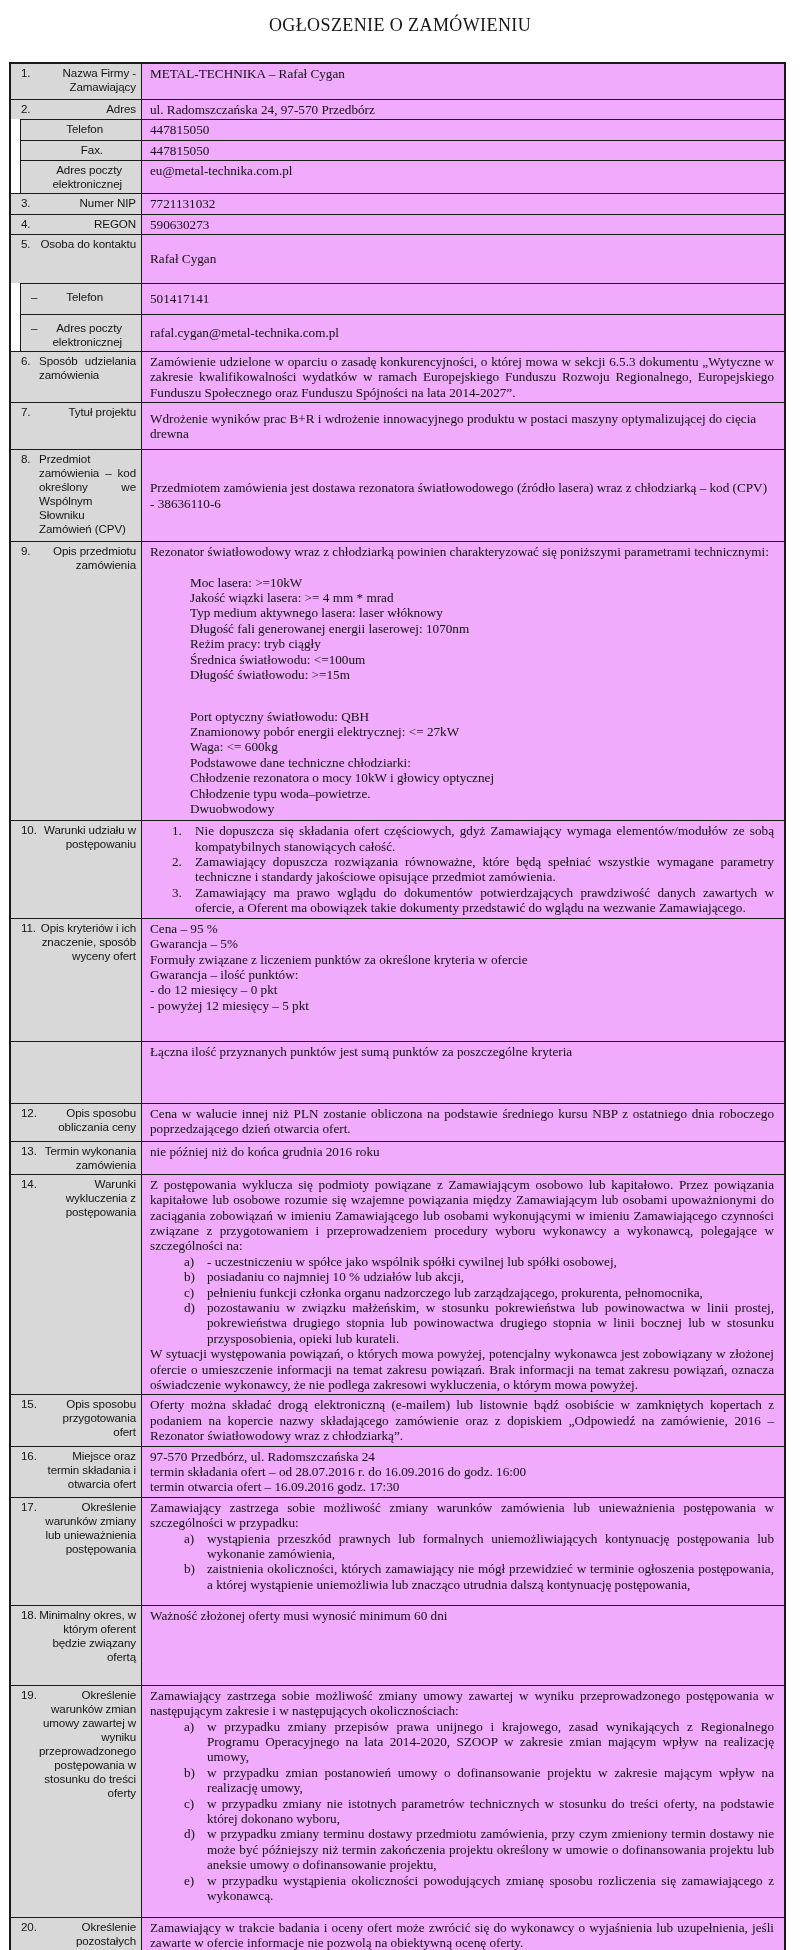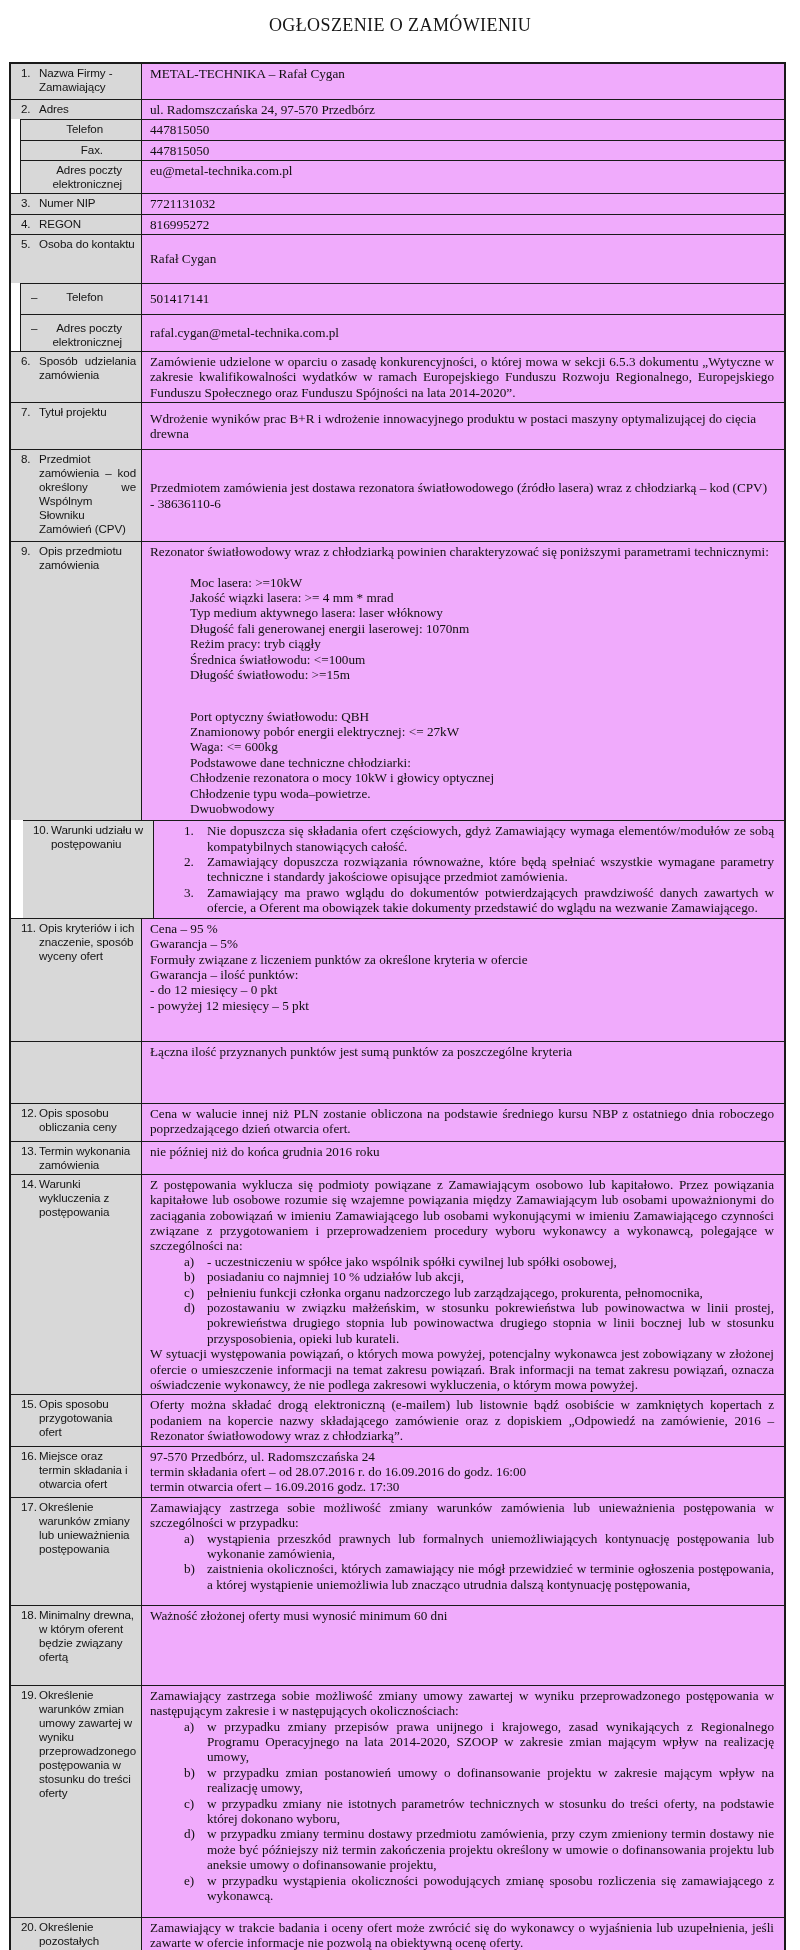--- a/index.html
+++ b/index.html
@@ -51,7 +51,7 @@
 
   .lab-main { display:flex; }
   .lab-num { flex:0 0 28px; padding-left:10px; }
-  .lab-text { flex:1 1 auto; padding-right:2px; }
+  .lab-text { flex:1 1 auto; padding-right:2px;text-align:right; }
   .row.lj .lab-text { text-align:justify; }
 
   .lab-sub { display:block; text-align:right; }

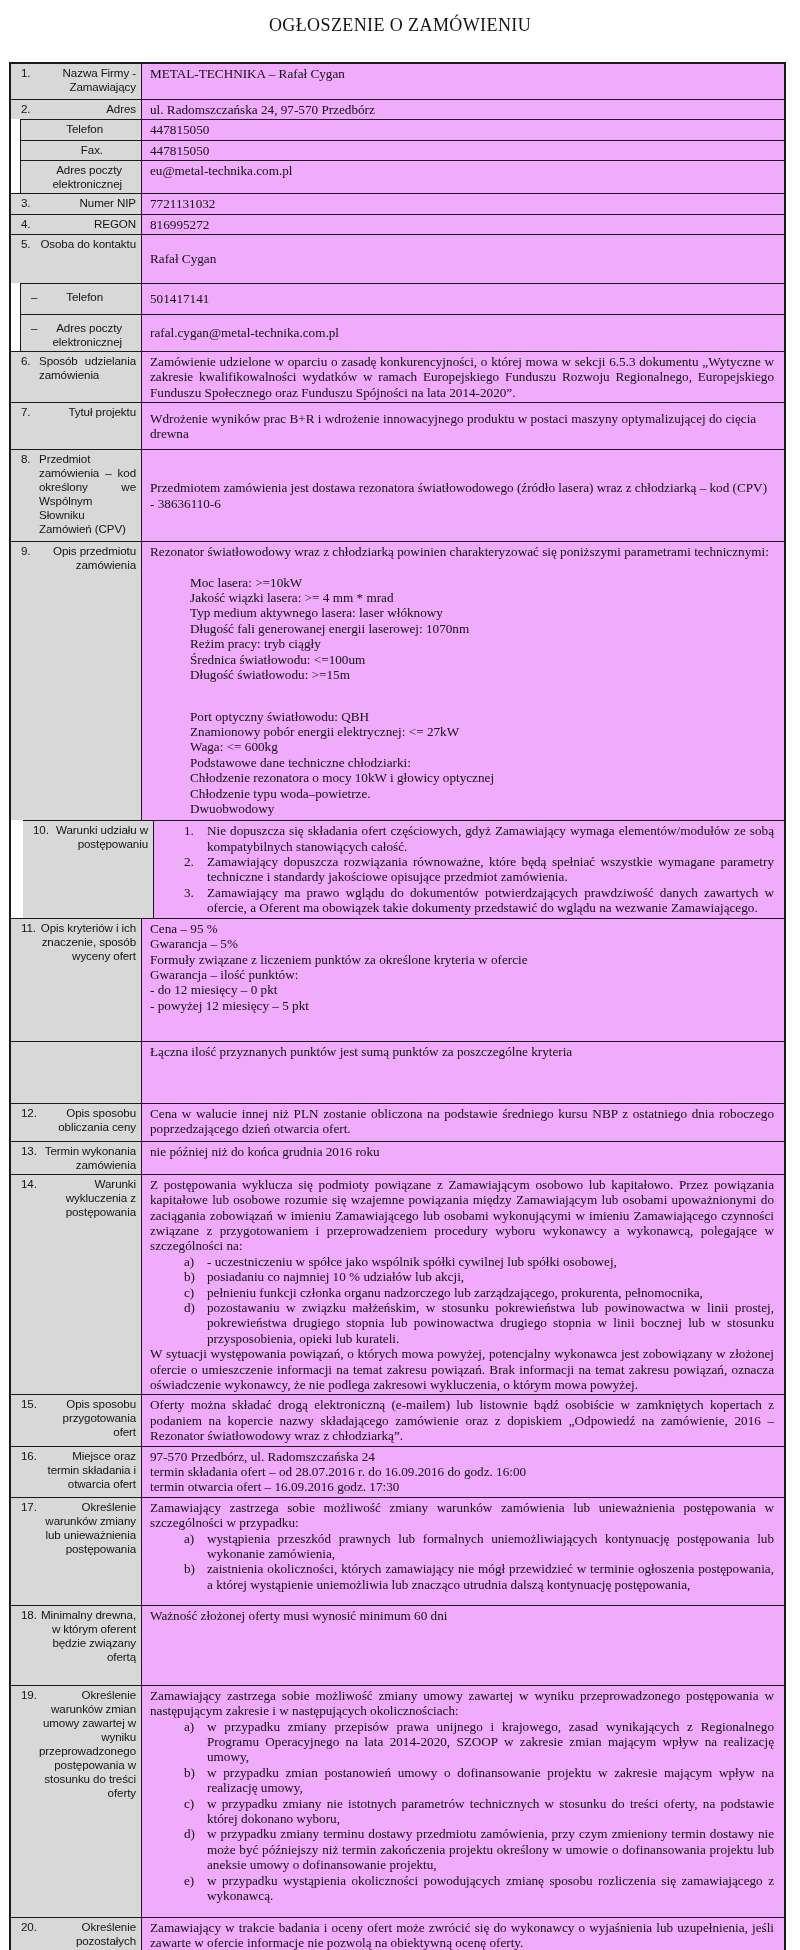--- a/index.html
+++ b/index.html
@@ -140,7 +140,7 @@
         </div>
       </div>
       <div class="cell-value">
-        <div class="vp">816995272</div>
+        <div class="vp">590630273</div>
       </div>
     </div>
     <div class="row main" style="min-height: 49px;">

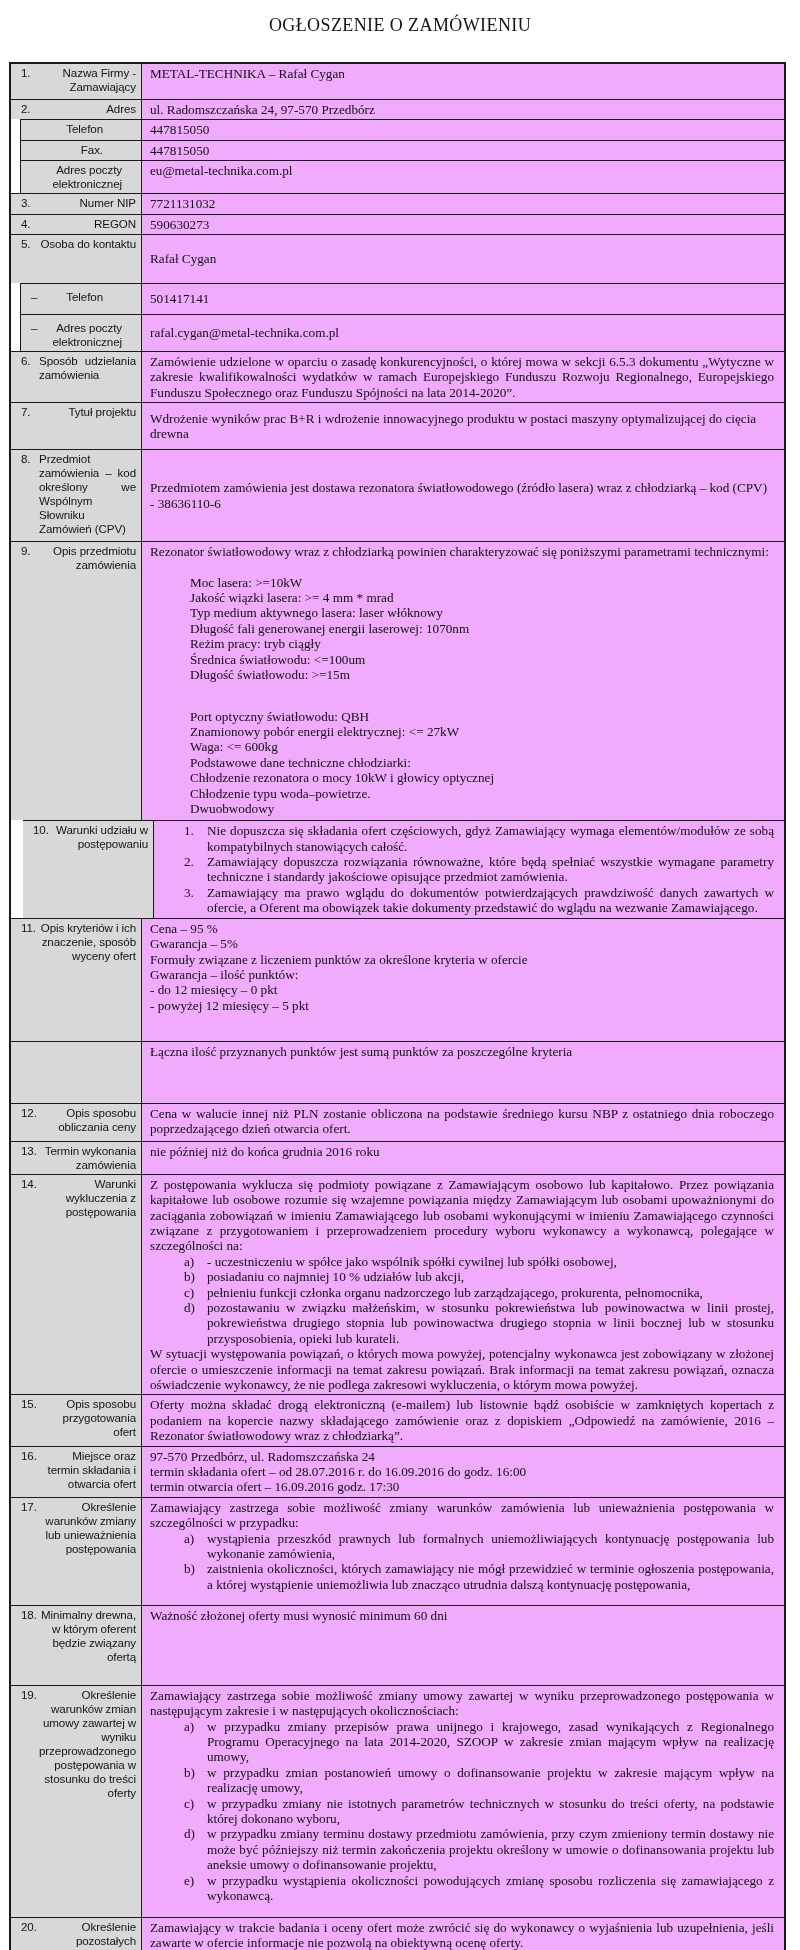--- a/index.html
+++ b/index.html
@@ -180,7 +180,7 @@
         </div>
       </div>
       <div class="cell-value">
-        <div class="vp j">Zamówienie udzielone w oparciu o zasadę konkurencyjności, o której mowa w sekcji 6.5.3 dokumentu „Wytyczne w zakresie kwalifikowalności wydatków w ramach Europejskiego Funduszu Rozwoju Regionalnego, Europejskiego Funduszu Społecznego oraz Funduszu Spójności na lata 2014-2020”.</div>
+        <div class="vp j">Zamówienie udzielone w oparciu o zasadę konkurencyjności, o której mowa w sekcji 6.5.3 dokumentu „Wytyczne w zakresie kwalifikowalności wydatków w ramach Europejskiego Funduszu Rozwoju Regionalnego, Europejskiego Funduszu Społecznego oraz Funduszu Spójności na lata 2014-2027”.</div>
       </div>
     </div>
     <div class="row main" style="min-height: 47px;">

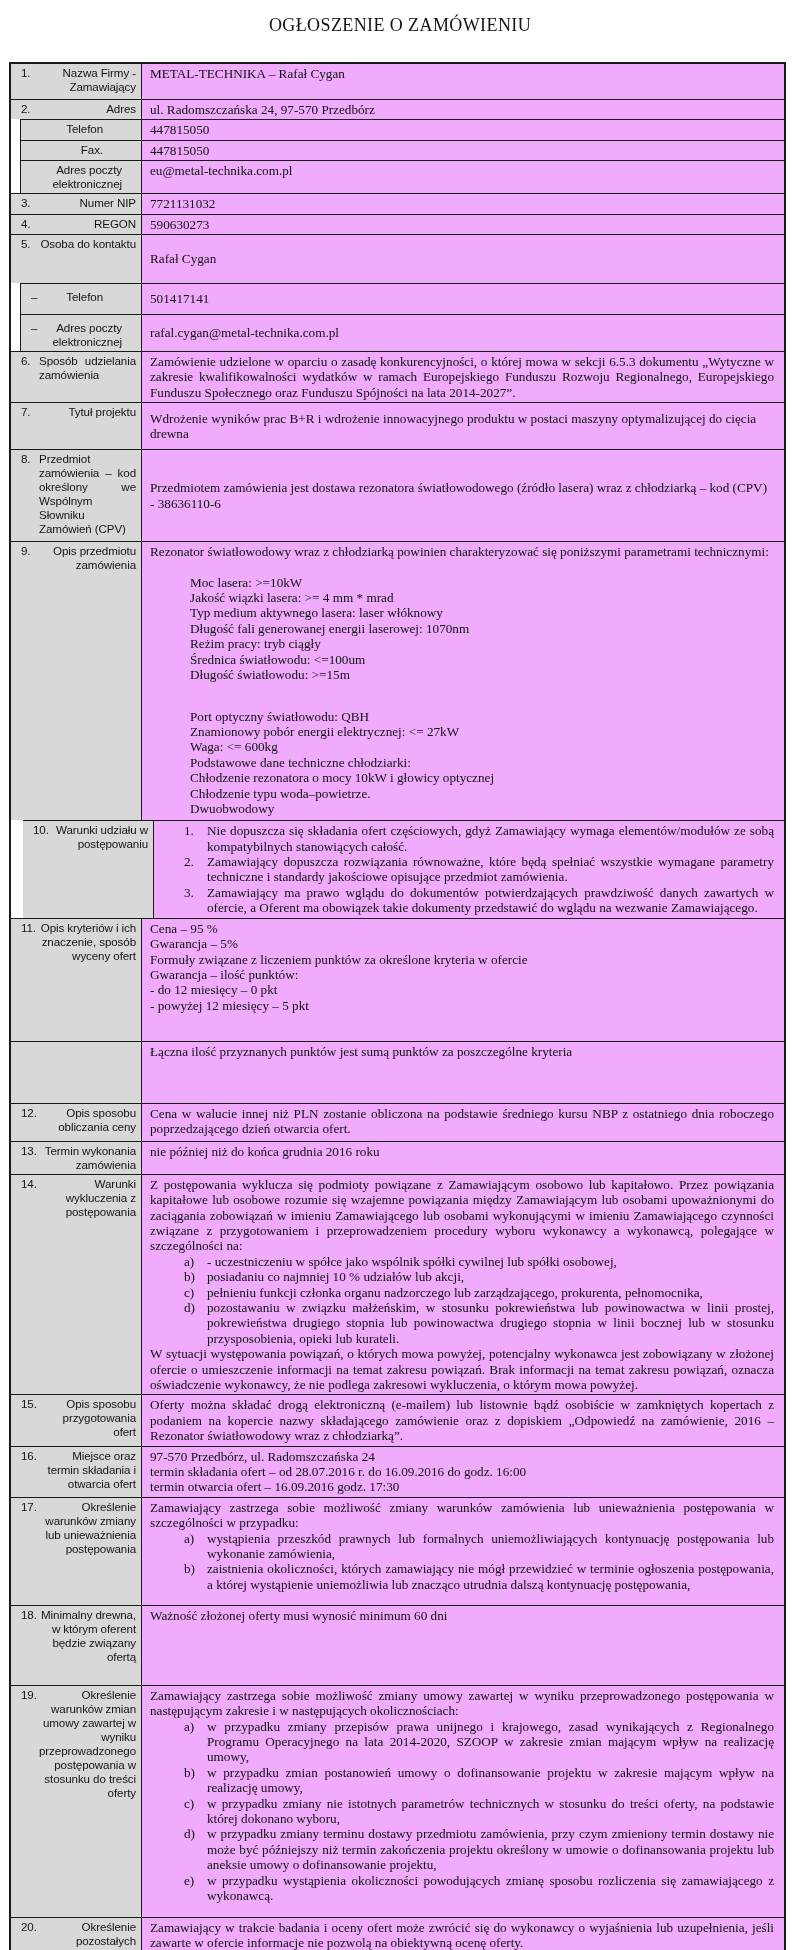--- a/index.html
+++ b/index.html
@@ -231,7 +231,7 @@
         <div class="vline" style="padding-left: 40px;">Dwuobwodowy</div>
       </div>
     </div>
-    <div class="row main" style="min-height: 94px; margin-left: 12px;">
+    <div class="row main" style="min-height: 94px;">
       <div class="cell-label">
         <div class="lab-main">
           <div class="lab-num">10.</div>

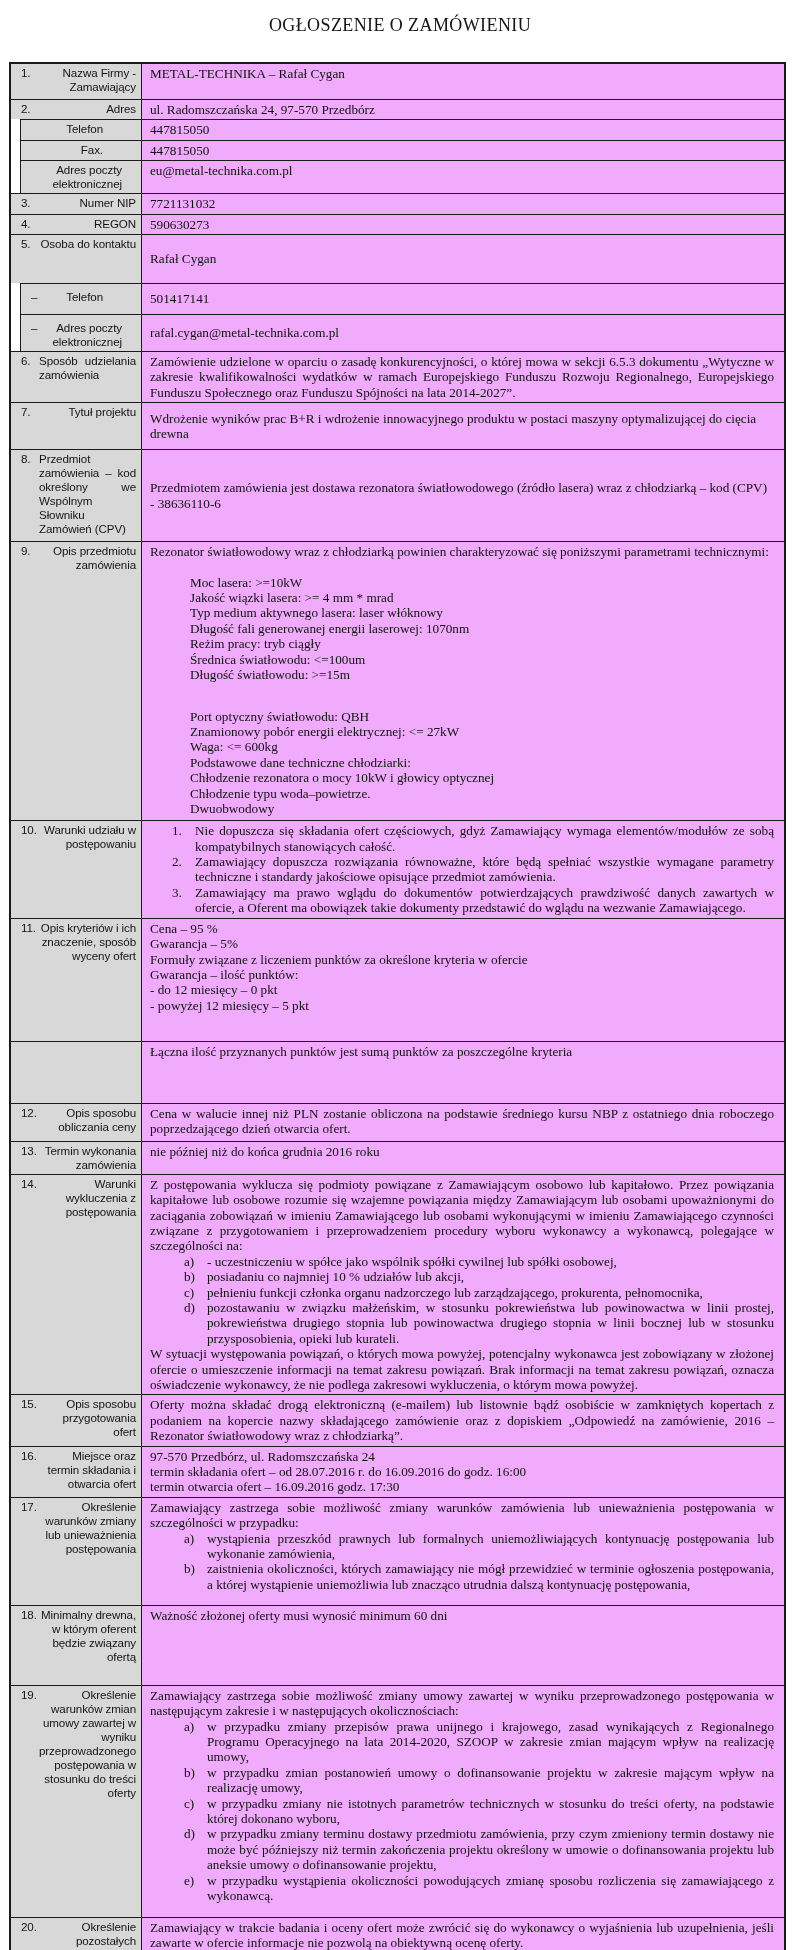--- a/index.html
+++ b/index.html
@@ -350,7 +350,7 @@
       <div class="cell-label">
         <div class="lab-main">
           <div class="lab-num">18.</div>
-          <div class="lab-text">Minimalny drewna, w którym oferent będzie związany ofertą</div>
+          <div class="lab-text">Minimalny okres, w którym oferent będzie związany ofertą</div>
         </div>
       </div>
       <div class="cell-value">

